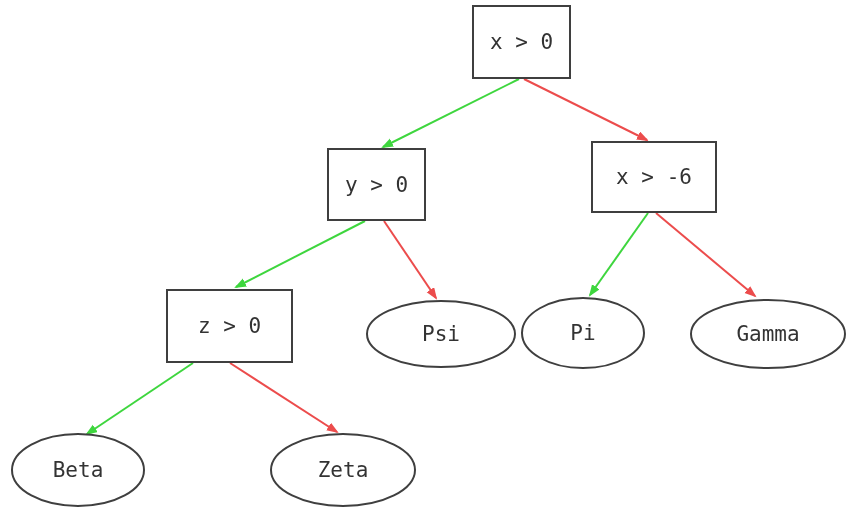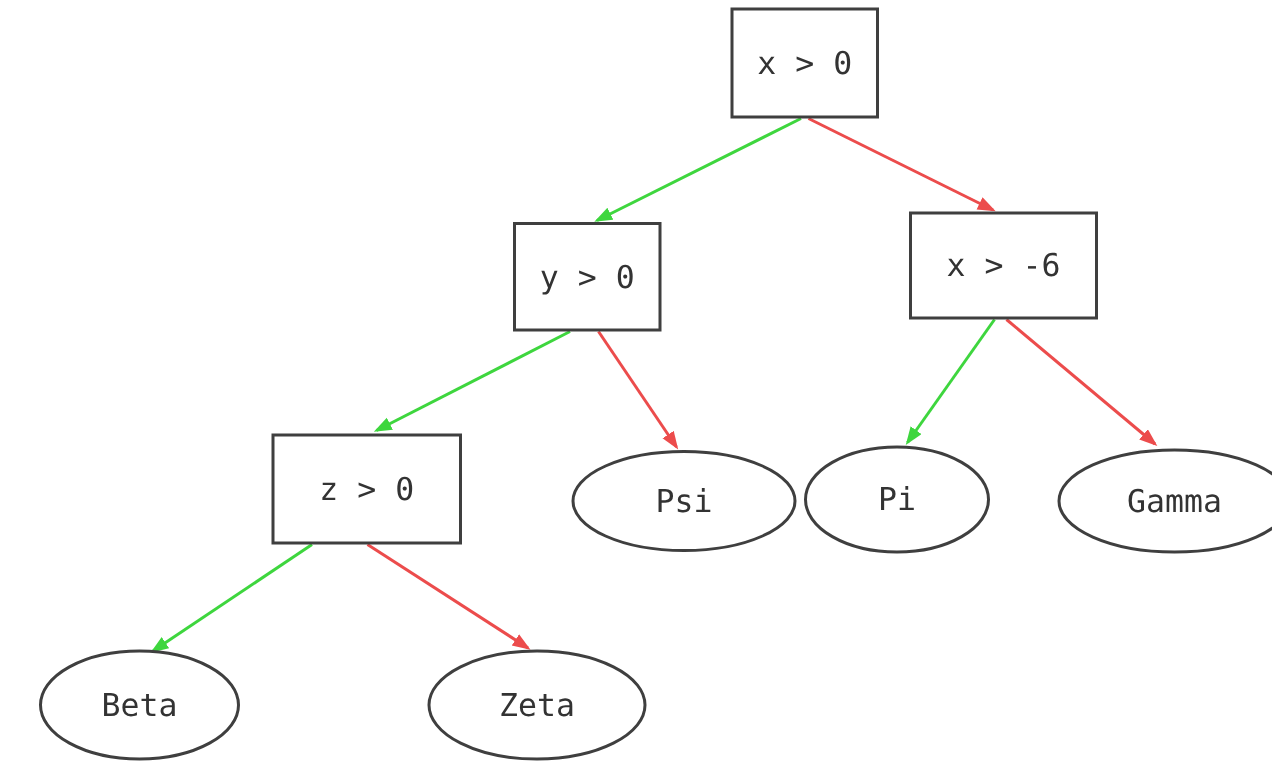--- a/index.html
+++ b/index.html
@@ -15,7 +15,6 @@
     width: 680px;
     height: 516px;
     background: #ffffff;
-    margin-left: 15px;
   }
   svg { display: block; }
   .node-shape {

